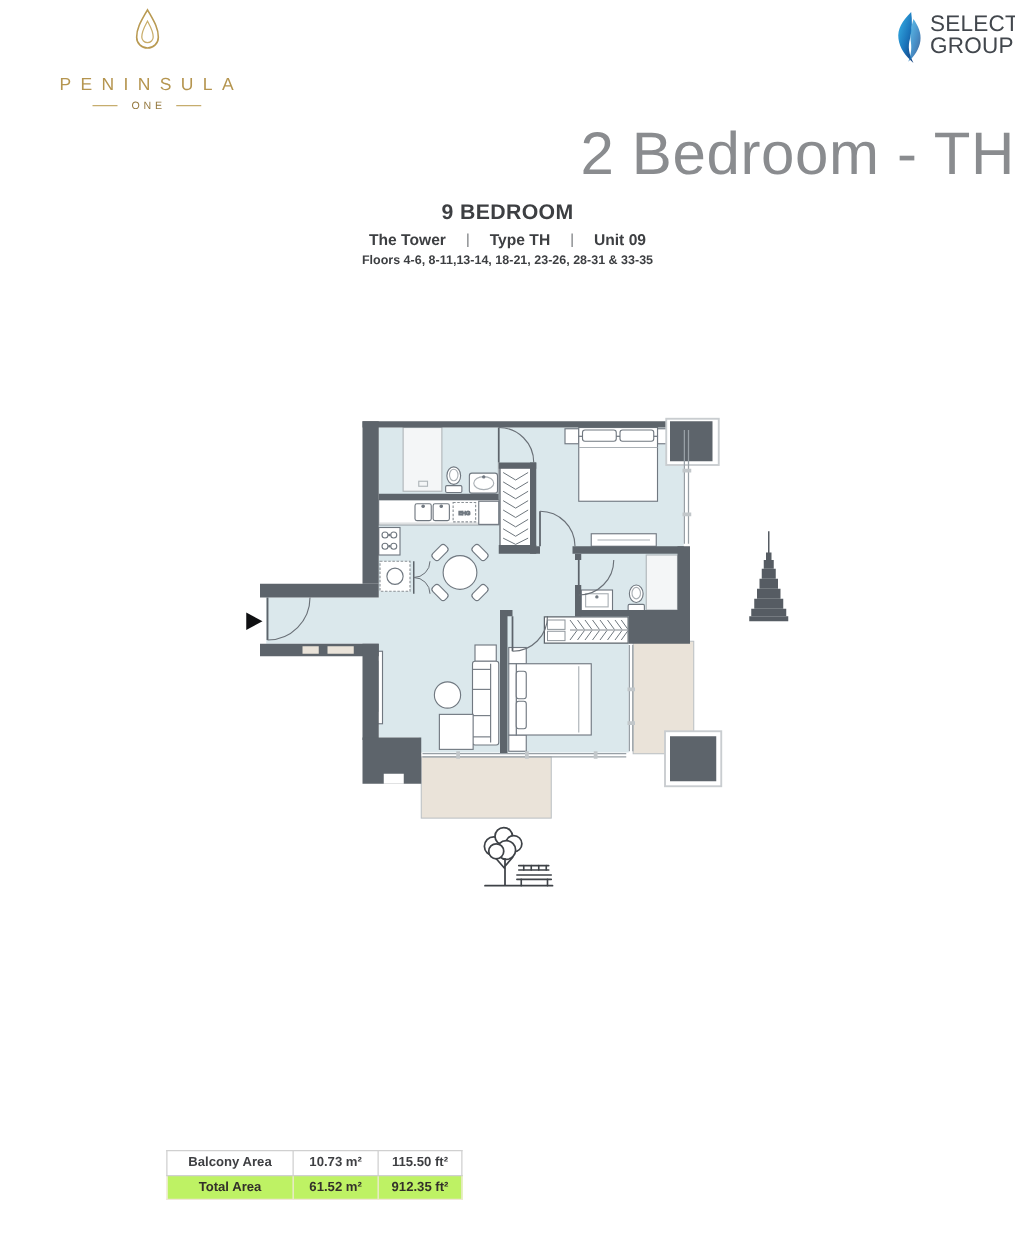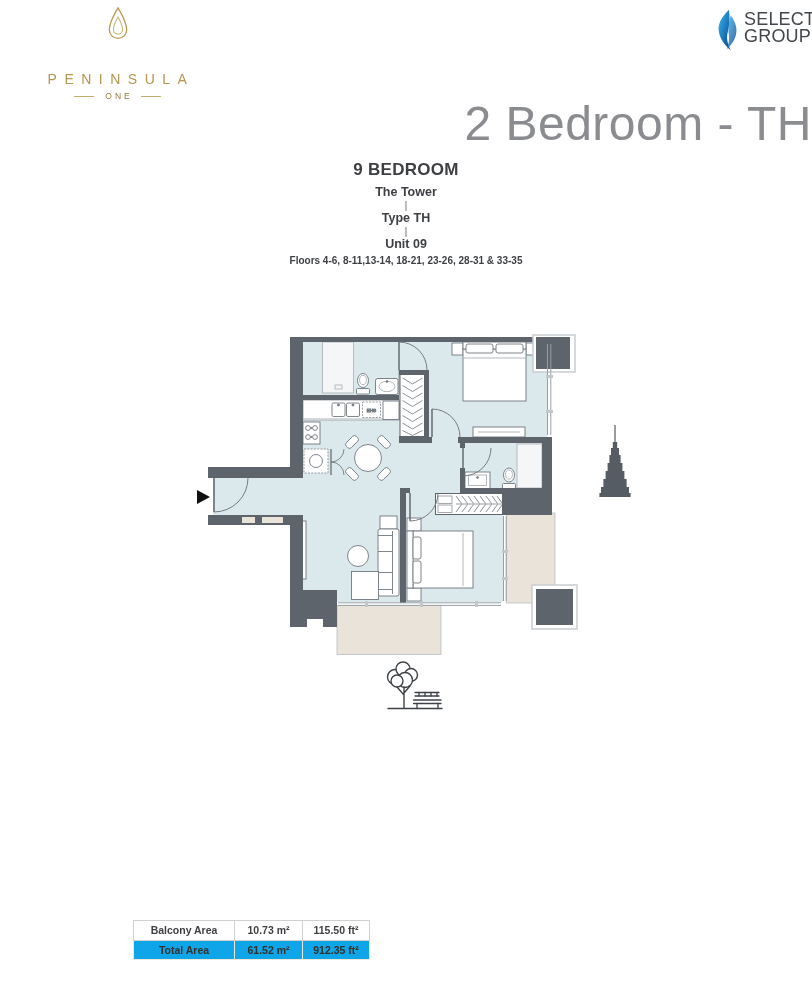--- a/index.html
+++ b/index.html
@@ -9,7 +9,7 @@
 
   
   .pen-logo{left:15px;top:6px;width:205px;text-align:center;}
-  .pen-name{font-size:14px;letter-spacing:7.5px;color:#b5954f;margin-top:19px;text-indent:7px;}
+  .pen-name{font-size:14px;letter-spacing:7.5px;color:#b5954f;margin-top:6px;text-indent:7px;}
   .pen-one-row{display:flex;align-items:center;justify-content:center;gap:8px;margin-top:4px;}
   .pen-rule{width:20px;height:1px;background:#c6ad6e;}
   .pen-one{font-size:8.5px;letter-spacing:3px;color:#95793f;text-indent:3px;}

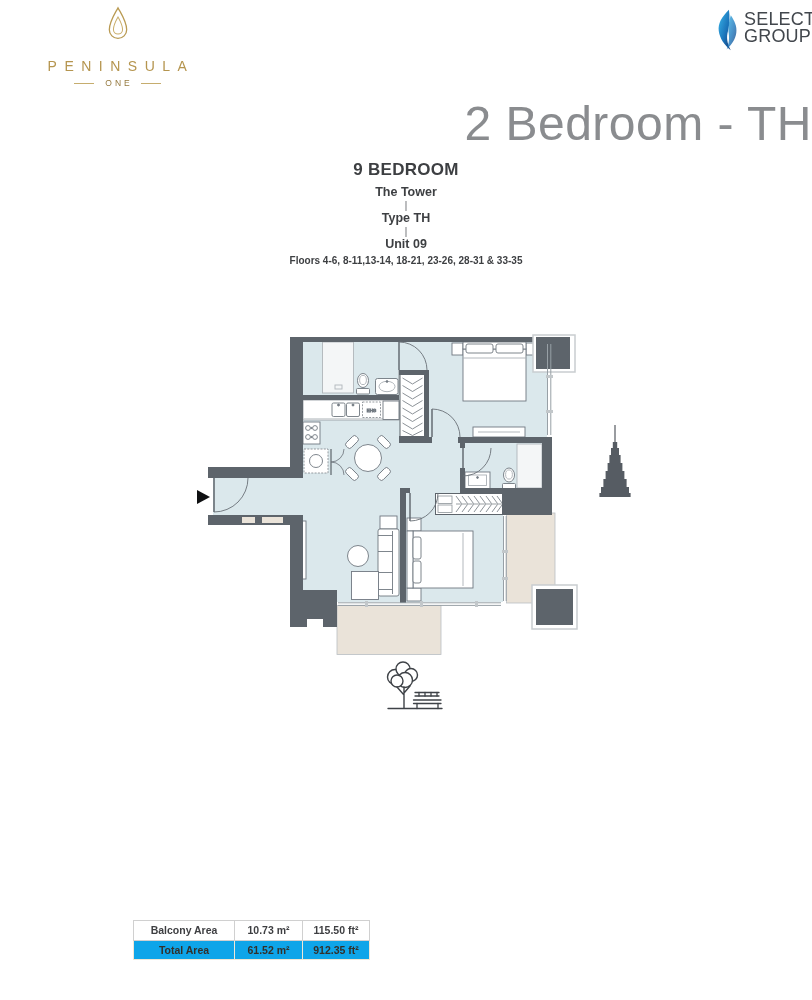--- a/index.html
+++ b/index.html
@@ -22,7 +22,7 @@
   .page-title{top:96px;left:0;width:100%;text-align:right;font-size:48px;color:#8a8c8f;letter-spacing:0.5px;}
   .unit-block{top:160px;left:0;width:100%;text-align:center;color:#3d3f42;}
   .unit-heading{font-size:17px;font-weight:700;letter-spacing:0.3px;}
-  .unit-info{margin-top:5px;font-size:12.5px;font-weight:700;display:flex;justify-content:center;align-items:center;flex-direction:column;}
+  .unit-info{margin-top:5px;font-size:12.5px;font-weight:700;display:flex;justify-content:center;align-items:center;}
   .unit-info .sep{color:#74777a;font-weight:400;margin:0 16px;font-size:11.5px;}
   .unit-floors{margin-top:4px;font-size:10px;font-weight:700;}
 

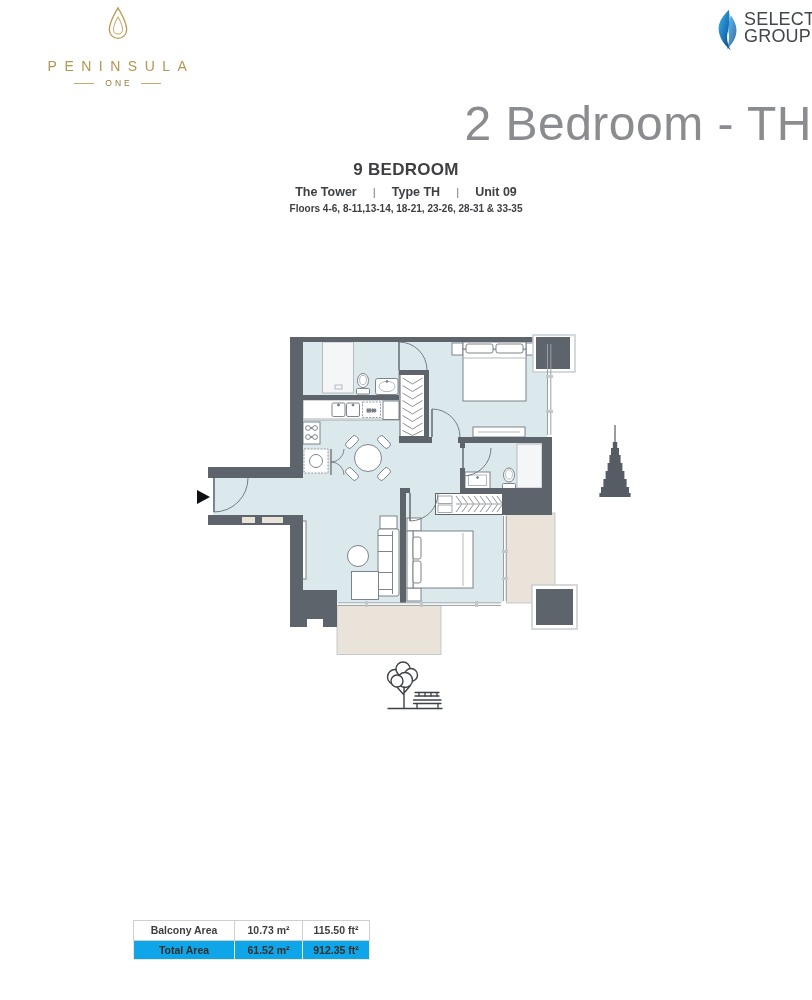--- a/index.html
+++ b/index.html
@@ -31,7 +31,7 @@
               font-size:10.5px;color:#3e3f42;table-layout:fixed;}
   .area-table td{border:1px solid #d0d0d0;height:18.5px;text-align:center;
                  font-weight:700;padding:0;background:#fff;}
-  .area-table tr.hl td{background:#0ea5e9;border-color:#efe7d6;color:#33302a;}
+  .area-table tr.hl td{background:#bef264;border-color:#efe7d6;color:#33302a;}
 
   svg text{font-family:"Liberation Sans",sans-serif;}
 </style>

